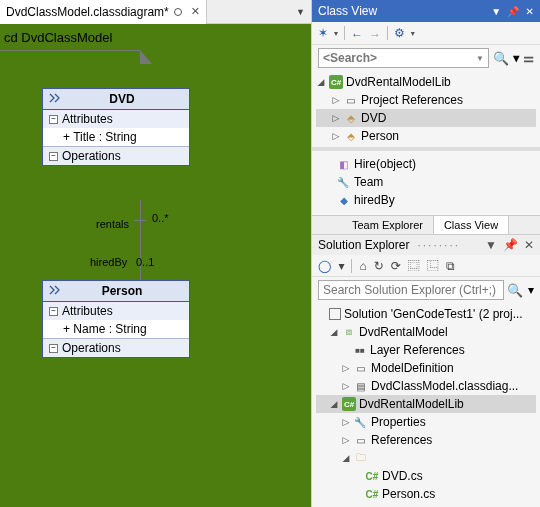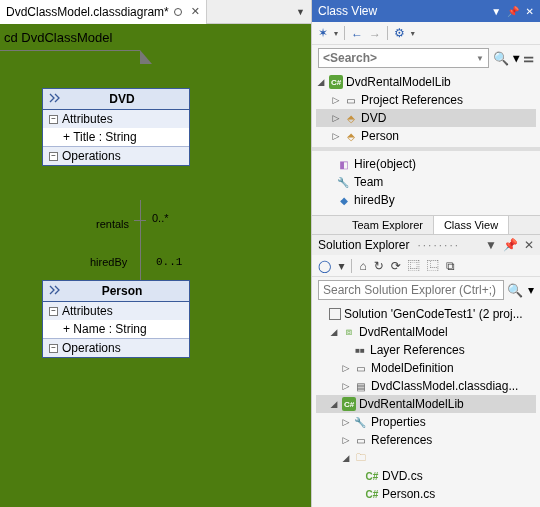--- a/index.html
+++ b/index.html
@@ -139,7 +139,7 @@
     <span class="assoc-label" style="left:96px; top:194px;">rentals</span>
     <span class="assoc-label" style="left:152px; top:188px;">0..*</span>
     <span class="assoc-label" style="left:90px; top:232px;">hiredBy</span>
-    <span class="assoc-label" style="left:156px; top:232px;font-family:Liberation Mono, monospace;">0..1</span>
+    <span class="assoc-label" style="left:136px; top:232px;">0..1</span>
 
     <div id="person-box" class="class-box">
       <div class="class-head">

